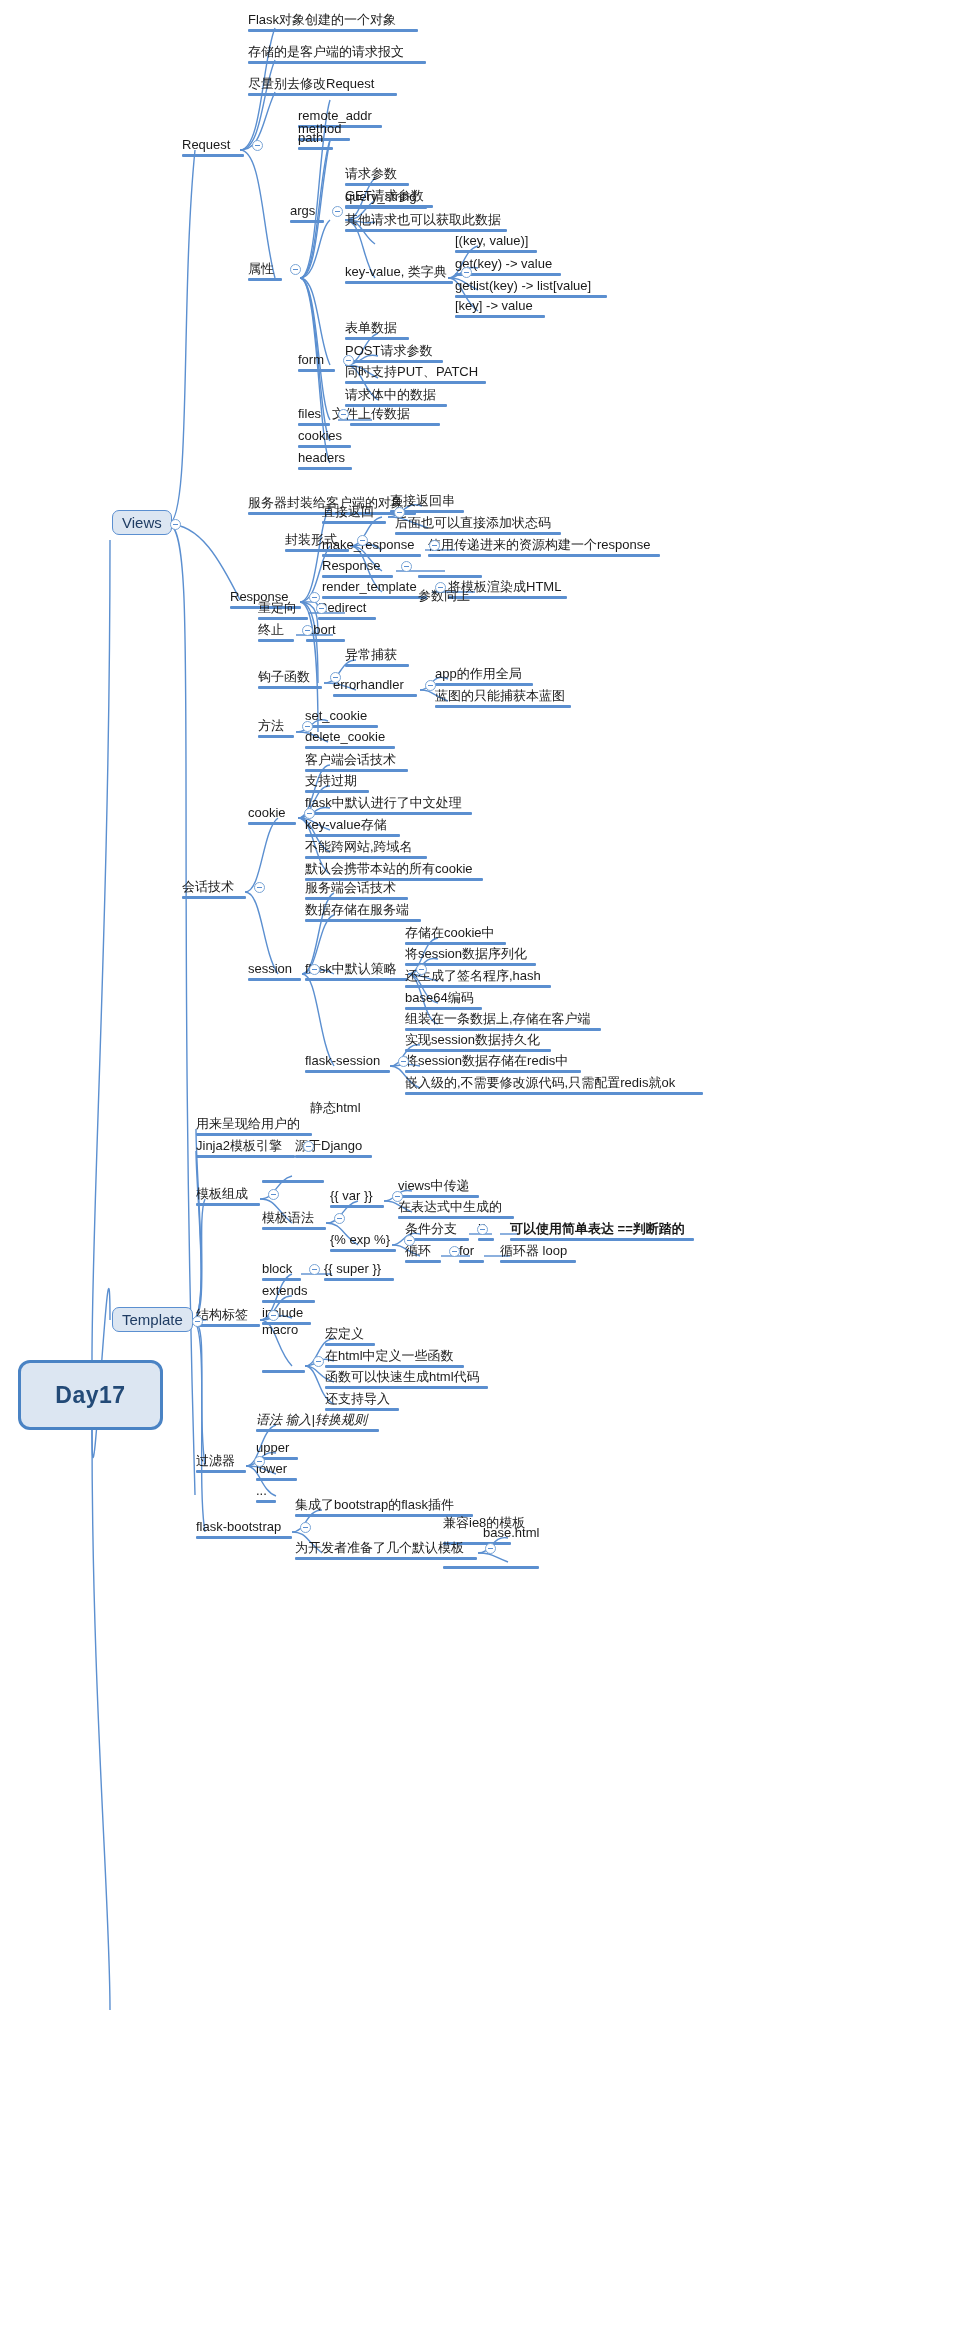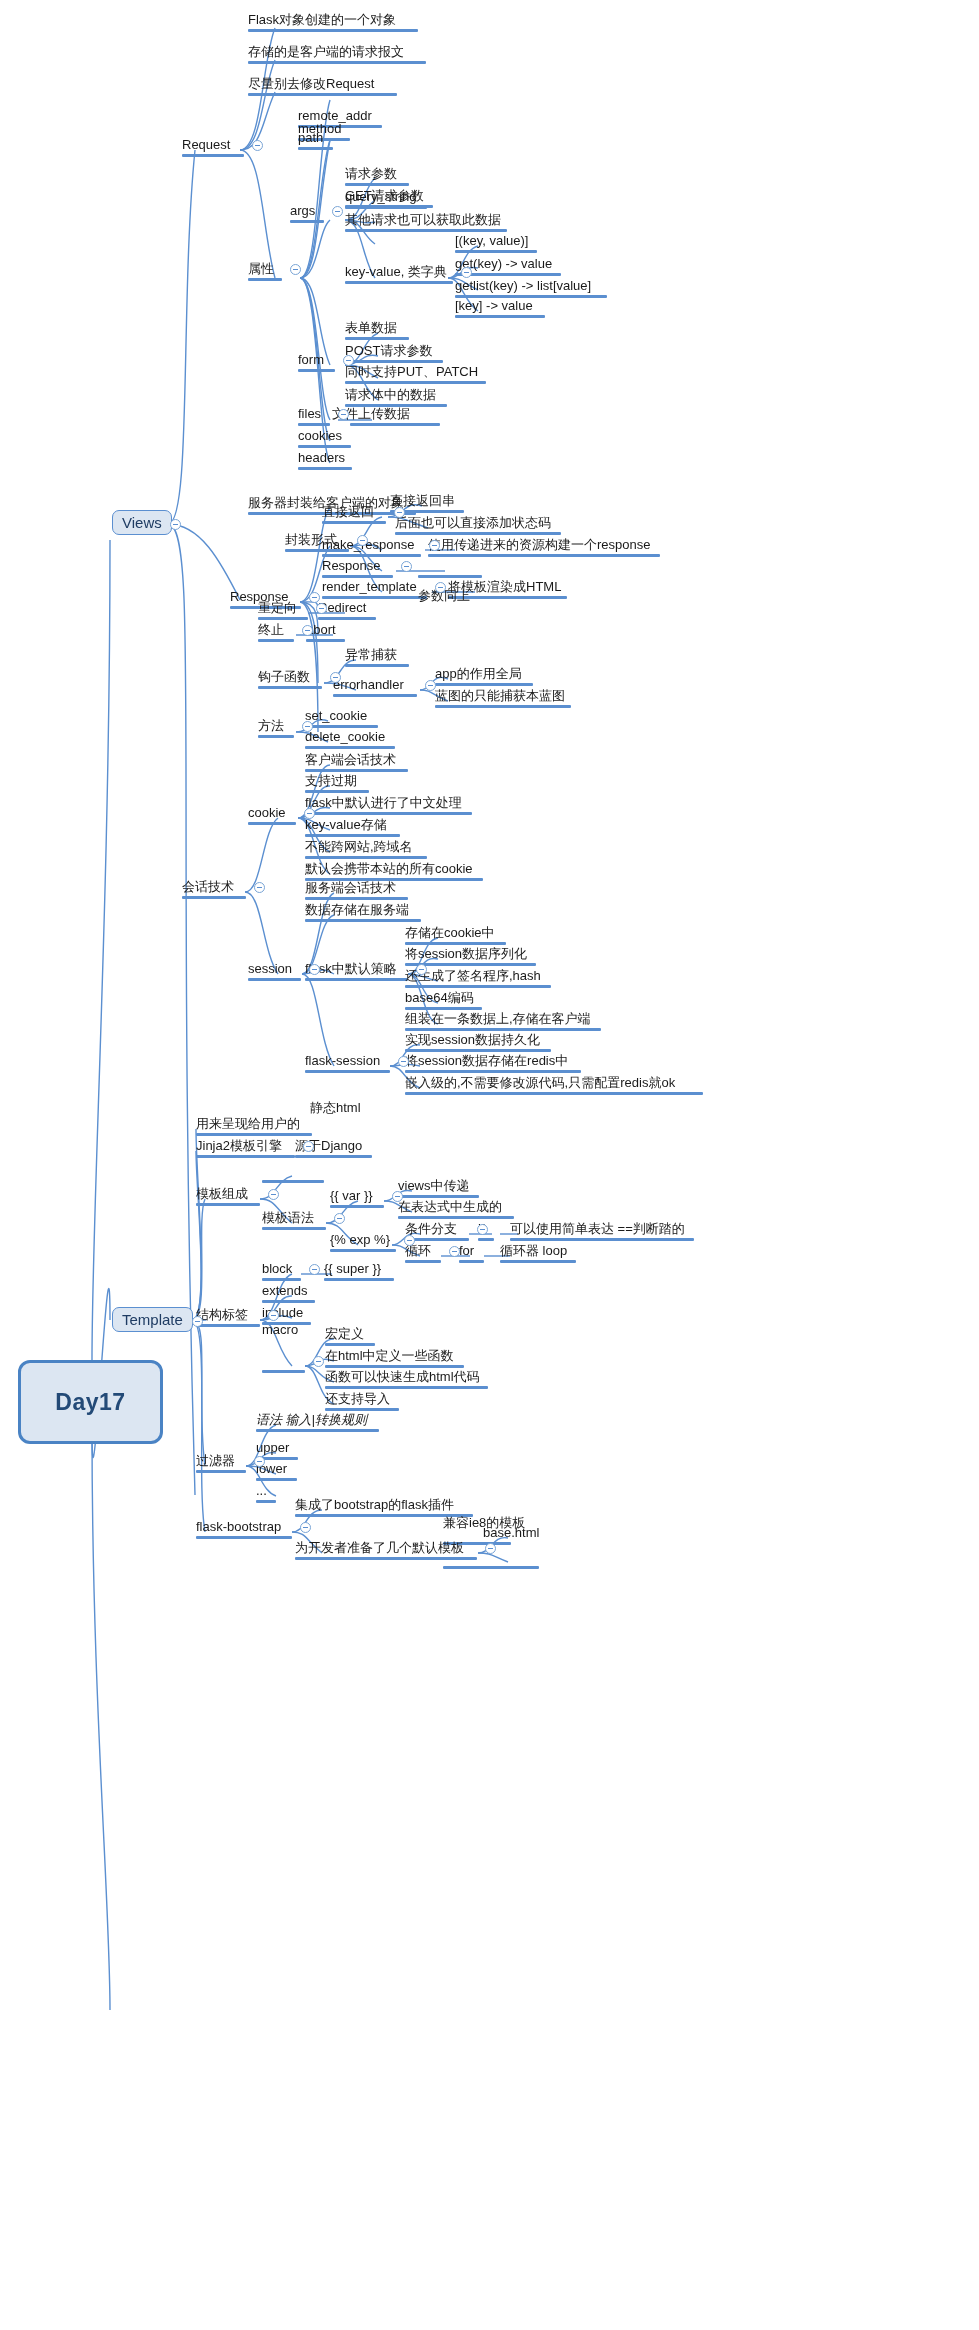--- a/index.html
+++ b/index.html
@@ -449,7 +449,7 @@
       <div class="toggle" style="left: 477px; top: 1224px;"></div>
       <div class="node" style="left: 478px; top: 1221px;"><span class="txt">if</span></div>
       <div class="ul" style="left: 478px; top: 1238px; width: 16px;"></div>
-      <div class="node" style="left: 510px; top: 1221px;"><span class="txt">可以使用简单表达 ==判断踏的</span></div>
+      <div class="node" style="left: 510px; top: 1221px; font-weight: bold;"><span class="txt">可以使用简单表达 ==判断踏的</span></div>
       <div class="ul" style="left: 510px; top: 1238px; width: 184px;"></div>
       <div class="node" style="left: 405px; top: 1243px;"><span class="txt">循环</span></div>
       <div class="ul" style="left: 405px; top: 1260px; width: 36px;"></div>

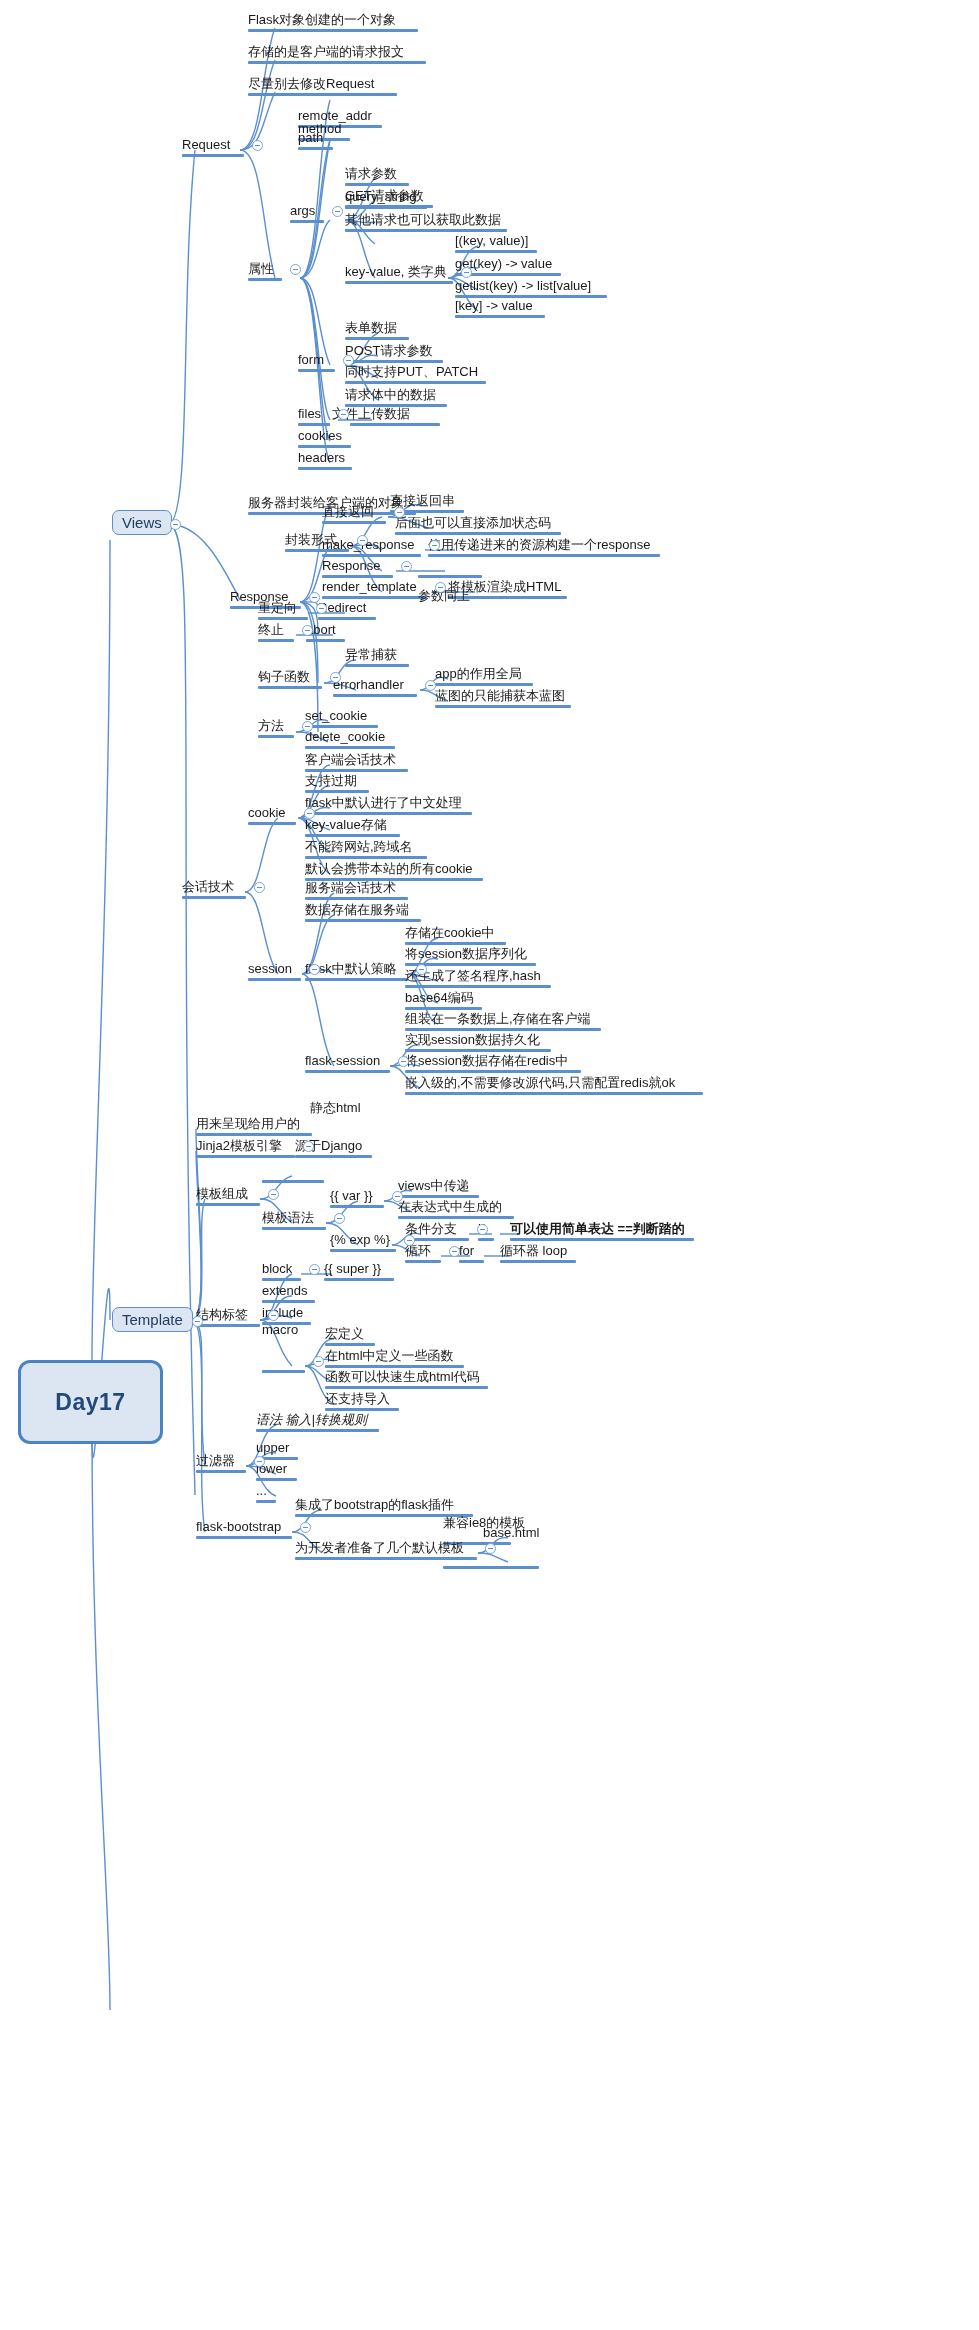--- a/index.html
+++ b/index.html
@@ -238,7 +238,7 @@
     </g>
   </svg>
 
-  <div class="root-node" style="left:18px; top:1360px; width:145px; height:84px;">
+  <div class="root-node" style="left:18px; top:1360px; width:145px; height:70px;">
     <span>Day17</span>
   </div>
 

